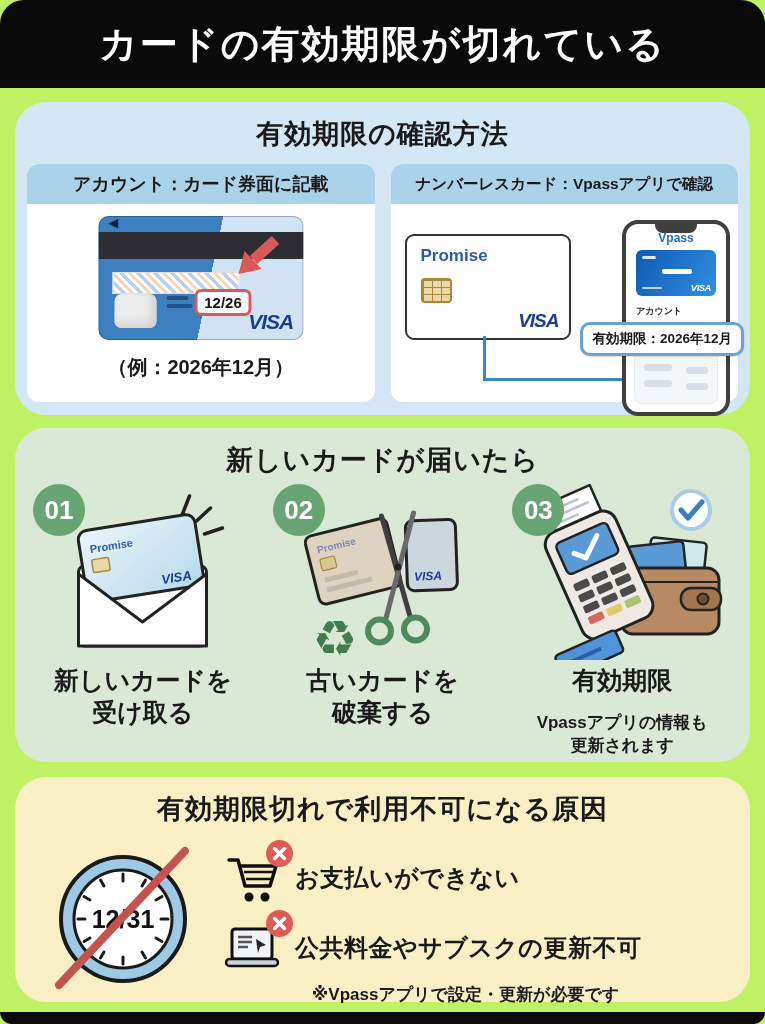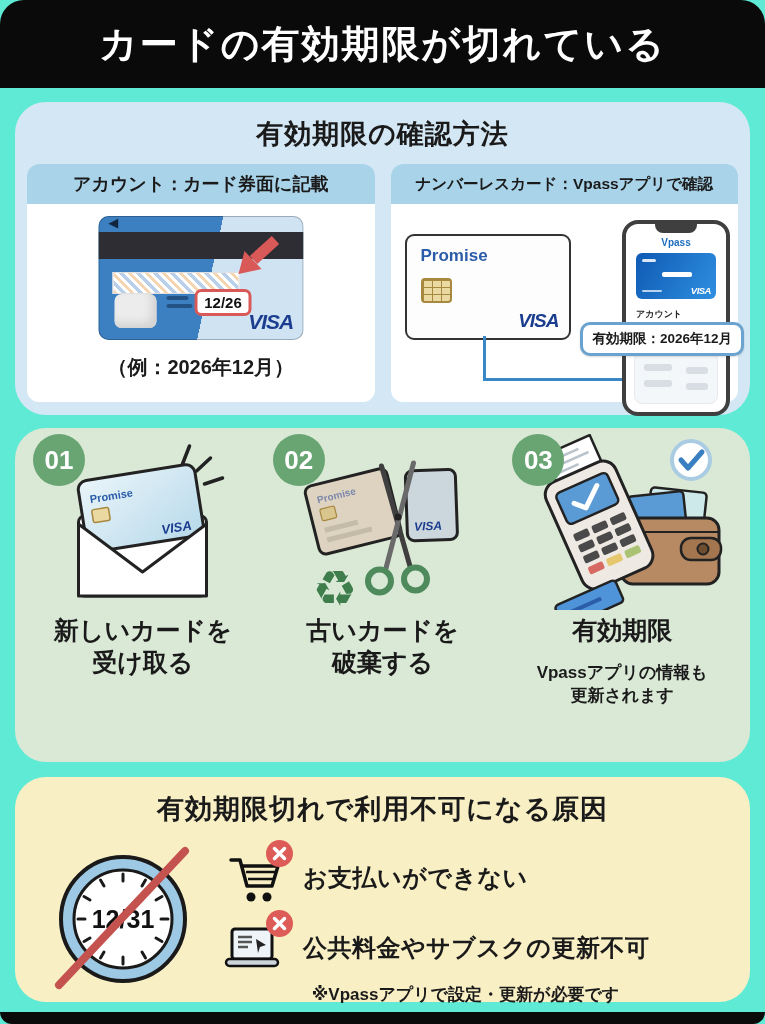--- a/index.html
+++ b/index.html
@@ -4,7 +4,7 @@
 <style>
   html,body{margin:0;padding:0;}
   body{width:765px;height:1024px;background:#fff;font-family:"Liberation Sans","DejaVu Sans",sans-serif;color:#1a1a1a;}
-  .page{position:relative;width:765px;height:1024px;background:#5eead4;overflow:hidden;}
+  .page{position:relative;width:765px;height:1024px;background:#bef264;overflow:hidden;}
 
   
   .header{position:absolute;top:0;left:0;right:0;height:88px;background:#0a0a0a;border-radius:24px 24px 0 0;display:flex;align-items:center;justify-content:center;}

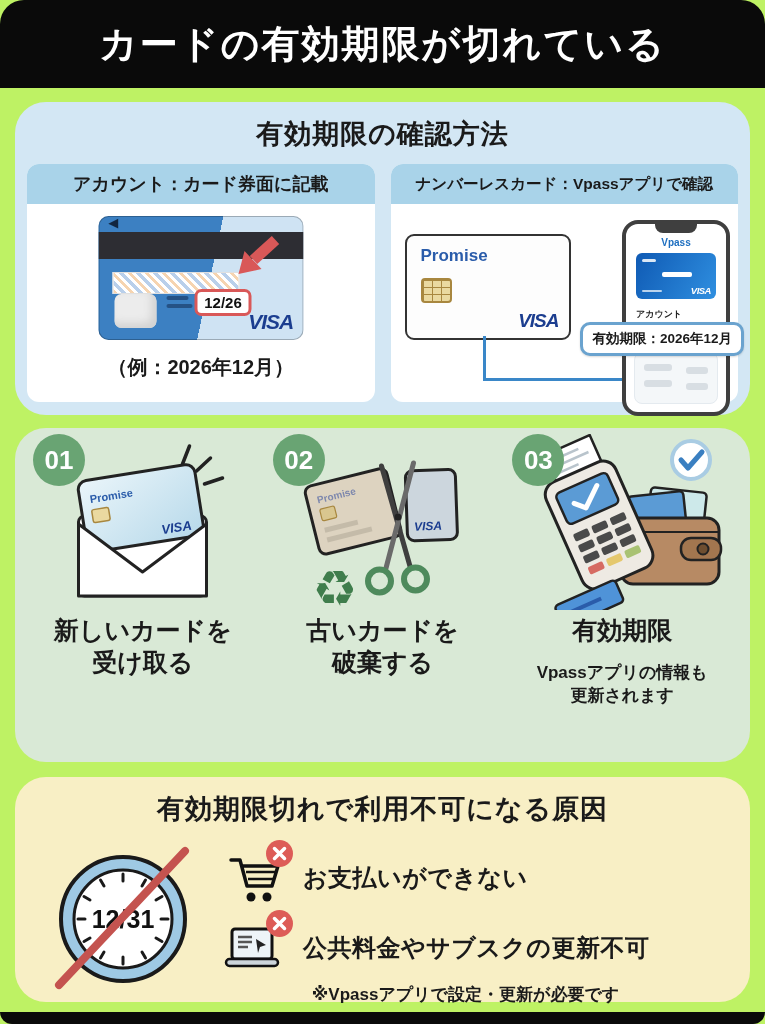--- a/index.html
+++ b/index.html
@@ -45,7 +45,7 @@
   .connector{position:absolute;left:92px;top:132px;width:150px;height:42px;border-left:3px solid #3a87c8;border-bottom:3px solid #3a87c8;}
   .phone{position:absolute;right:8px;top:16px;width:100px;height:188px;background:#fff;border:4px solid #3f3f3f;border-radius:16px;z-index:2;}
   .phone-notch{position:absolute;top:-1px;left:50%;transform:translateX(-50%);width:42px;height:10px;background:#3f3f3f;border-radius:0 0 8px 8px;}
-  .phone-title{margin-top:13px;text-align:center;color:#1e6fc0;font-weight:900;font-size:10px;}
+  .phone-title{margin-top:7px;text-align:center;color:#1e6fc0;font-weight:900;font-size:12px;}
   .phone-card{margin:5px auto 0 auto;width:80px;height:46px;border-radius:6px;background:linear-gradient(120deg,#0f5ab4,#2f8fe0);position:relative;}
   .pcard-line1{position:absolute;top:6px;left:6px;width:14px;height:3px;background:rgba(255,255,255,.85);border-radius:2px;}
   .pcard-dash{position:absolute;top:19px;left:26px;width:30px;height:4.5px;background:#fff;border-radius:2px;}

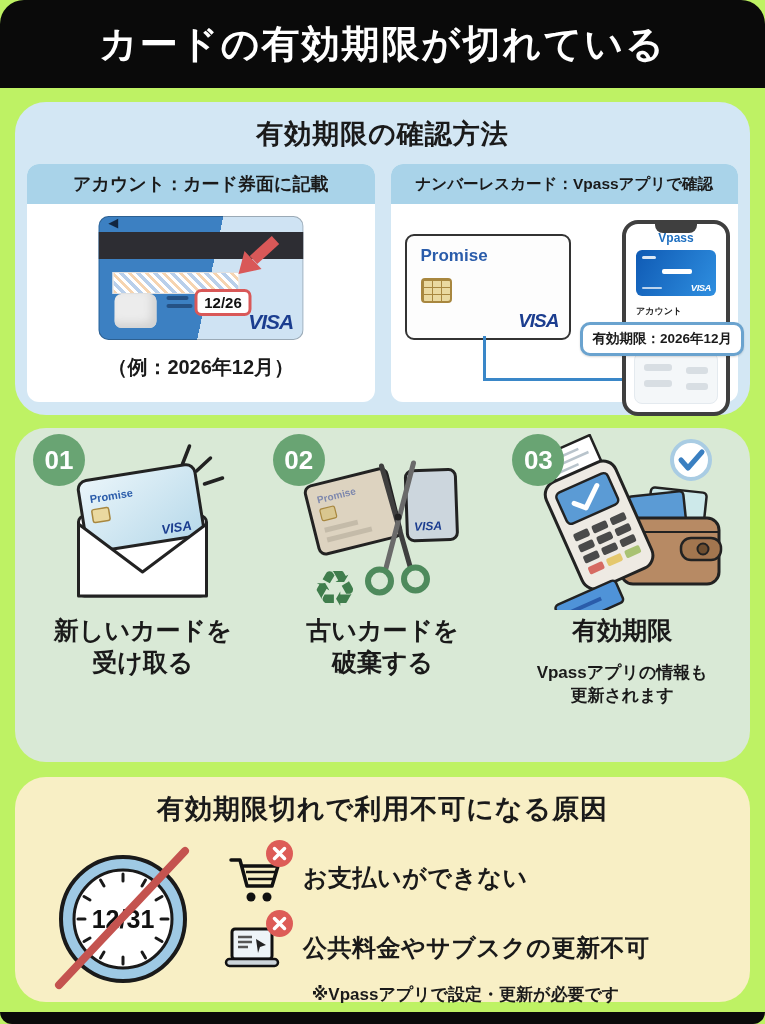--- a/index.html
+++ b/index.html
@@ -151,6 +151,7 @@
   </div>
 
   <div class="sec sec-green">
+    <div class="sec-title">新しいカードが届いたら</div>
     <div class="steps-row">
 
       <div class="step">

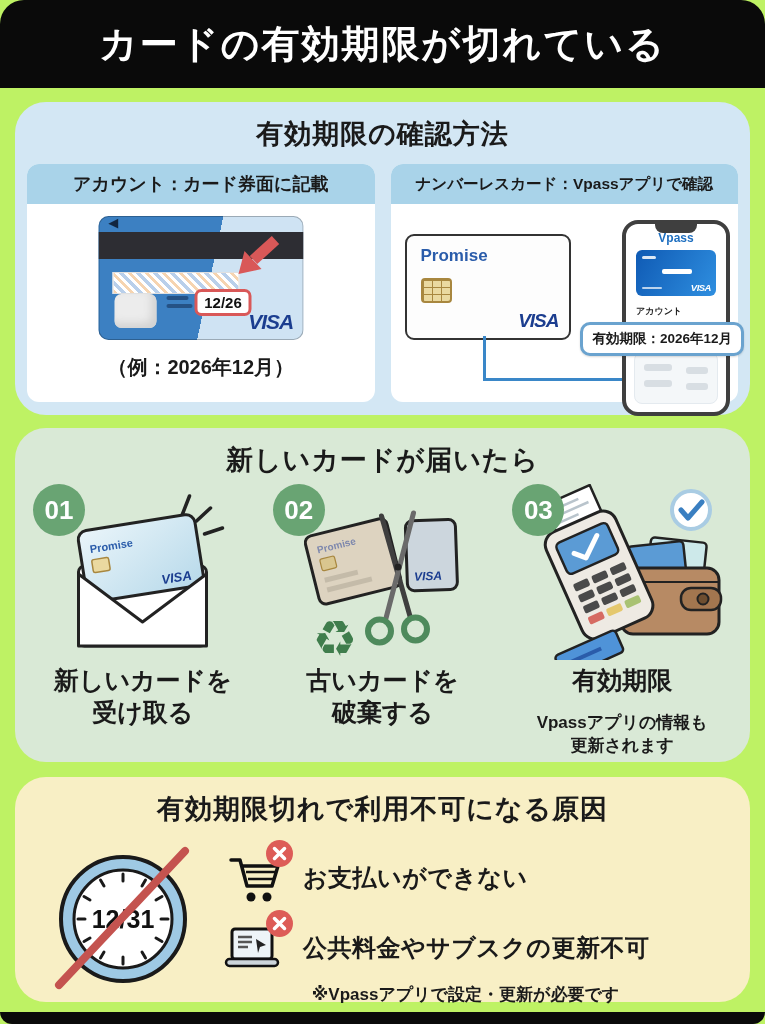--- a/index.html
+++ b/index.html
@@ -74,7 +74,7 @@
   .reasons-body{display:flex;align-items:flex-start;padding:4px 18px 0 30px;}
   .clock-wrap{flex:none;width:168px;padding-top:8px;}
   .reasons-col{flex:1;padding-left:10px;padding-top:8px;}
-  .reason-row{display:flex;align-items:center;gap:22px;margin-top:8px;height:62px;text-align:right;}
+  .reason-row{display:flex;align-items:center;gap:14px;margin-top:8px;height:62px;}
   .reason-icon{position:relative;width:58px;height:56px;flex:none;}
   .reason-text{font-size:24px;font-weight:900;letter-spacing:.5px;}
   .x-badge{position:absolute;top:-10px;right:-12px;width:27px;height:27px;background:#dd5c57;border-radius:50%;display:flex;align-items:center;justify-content:center;}

